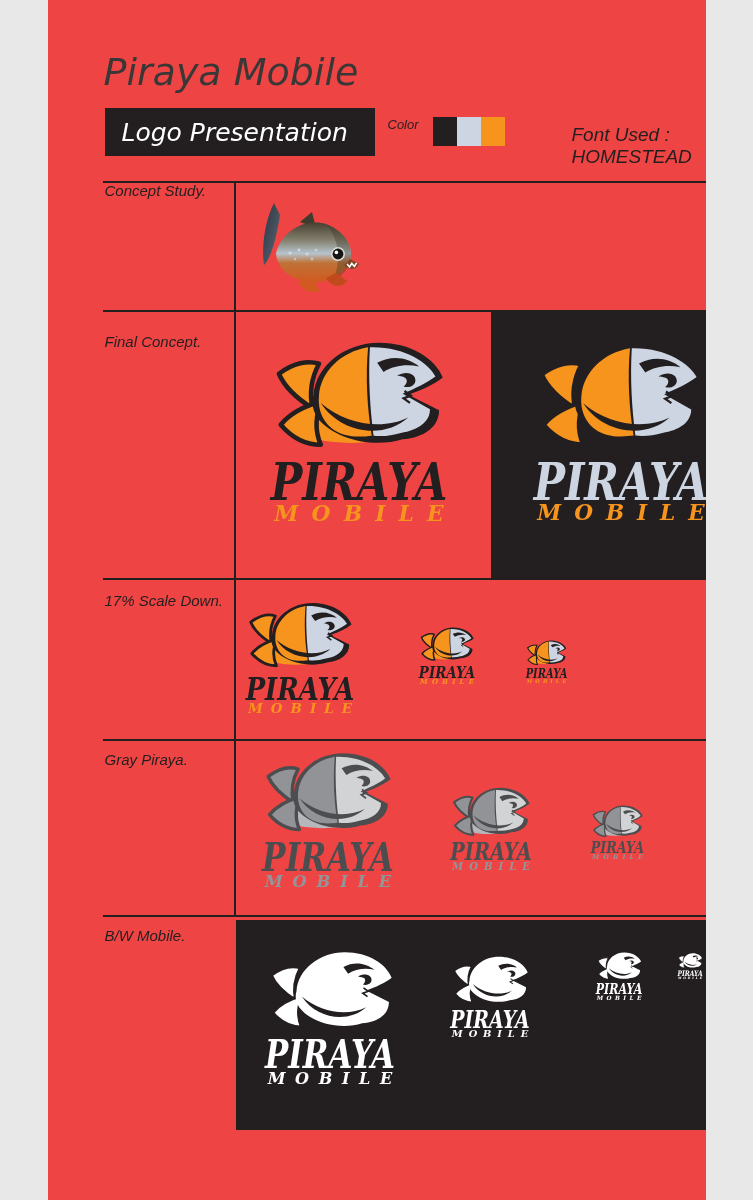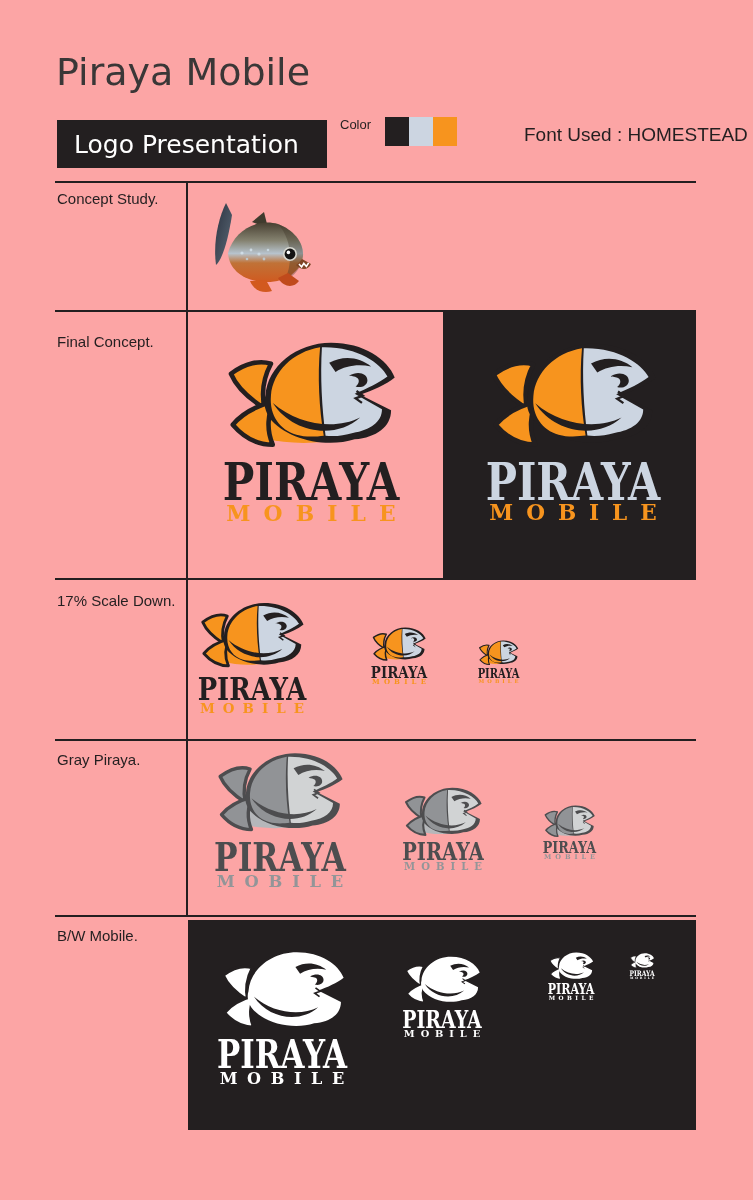--- a/index.html
+++ b/index.html
@@ -4,9 +4,10 @@
 <style>
   html,body{margin:0;padding:0;background:#e8e8e8;}
   #page{
-    position:relative;width:753px;height:1200px;background:#fca5a5;
+    position:relative;width:658px;height:1200px;background:#ef4444;
     font-family:"Liberation Sans",sans-serif;color:#231f20;overflow:hidden;
     margin:0 auto;
+    font-style:italic;
   }
   .abs{position:absolute;}
   #page-title{

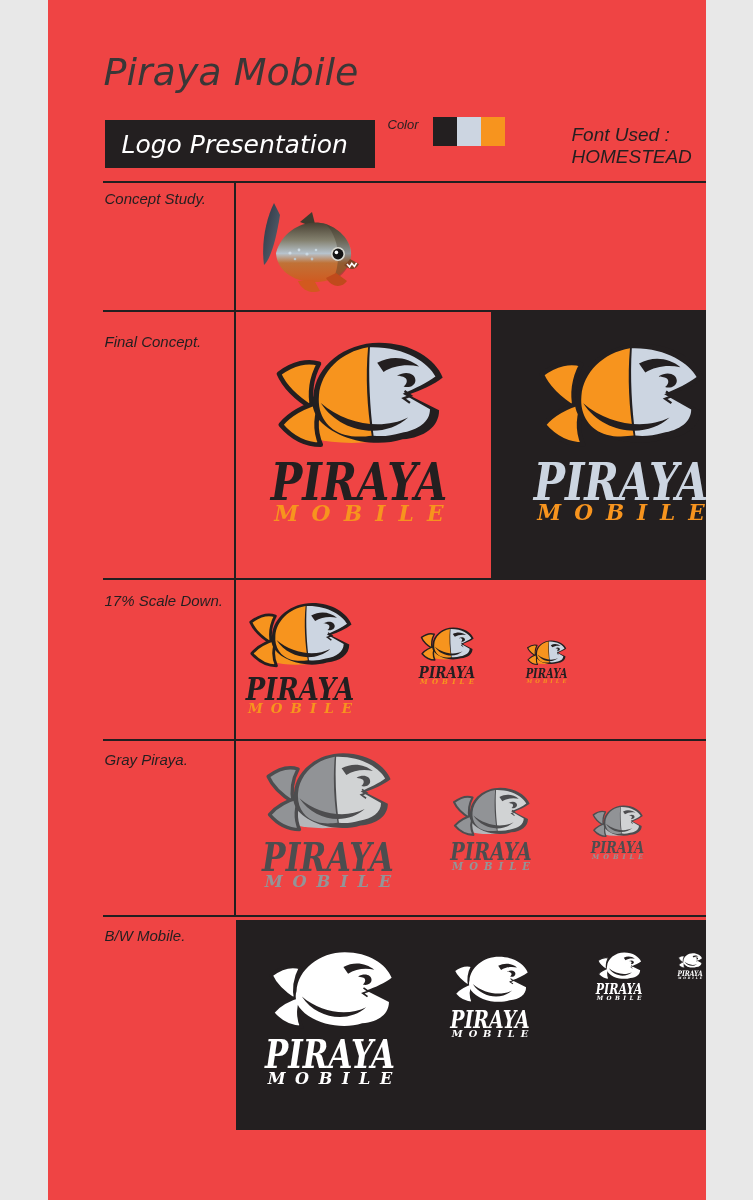--- a/index.html
+++ b/index.html
@@ -15,7 +15,7 @@
     font-size:38px;font-weight:500;color:#3a3737;letter-spacing:0px;
   }
   #banner{
-    left:57px;top:120px;width:270px;height:48px;background:#231f20;
+    left:57px;top:108px;width:270px;height:48px;background:#231f20;
     display:flex;align-items:center;
   }
   #banner span{

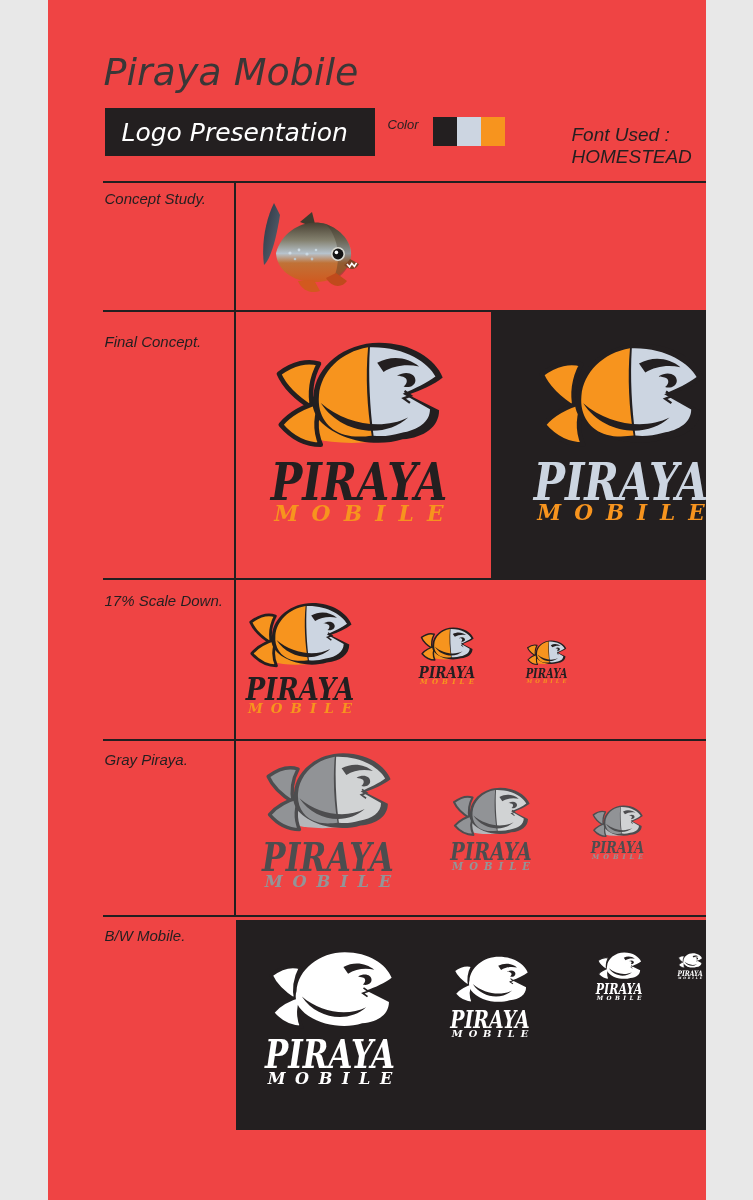--- a/index.html
+++ b/index.html
@@ -59,7 +59,7 @@
   <div class="abs hline" style="top:915px"></div>
   <div id="vline" class="abs"></div>
 
-  <div class="abs section-label" style="top:190px">Concept Study.</div>
+  <div class="abs section-label" style="top:182px">Concept Study.</div>
   <div class="abs section-label" style="top:333px">Final Concept.</div>
   <div class="abs section-label" style="top:592px">17% Scale Down.</div>
   <div class="abs section-label" style="top:751px">Gray Piraya.</div>

